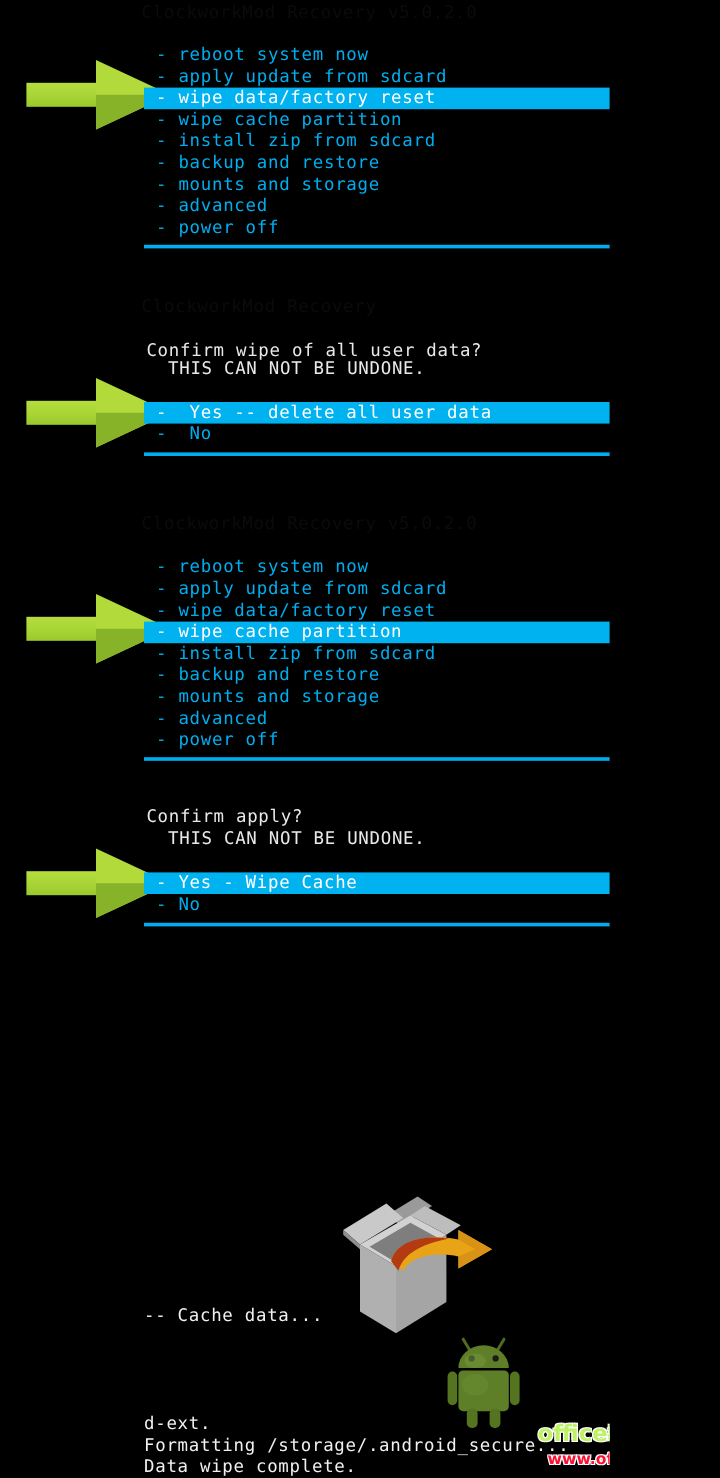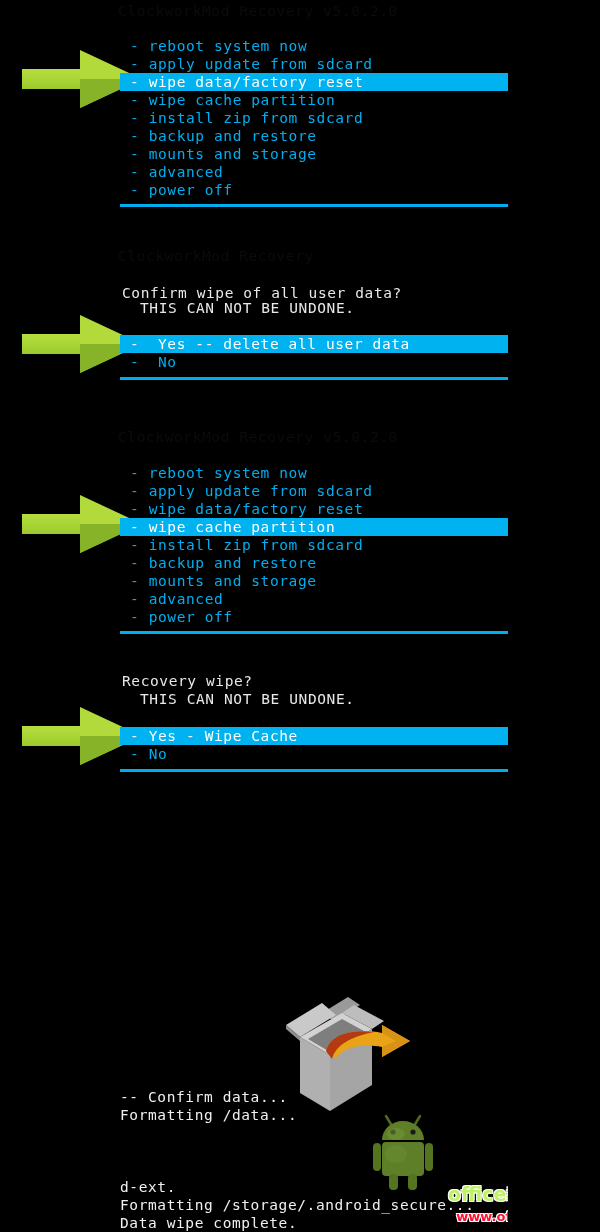--- a/index.html
+++ b/index.html
@@ -214,7 +214,7 @@
     <div class="headshade"></div>
   </div>
 
-  <div class="mono prompt" style="top:672px;">Recovery wipe?</div>
+  <div class="mono prompt" style="top:672px;">Confirm apply?</div>
   <div class="mono prompt indent" style="top:690px;">THIS CAN NOT BE UNDONE.</div>
   <div class="mono menu-item sel" style="top:727px;">- Yes - Wipe Cache</div>
   <div class="mono menu-item" style="top:745px;">- No</div>

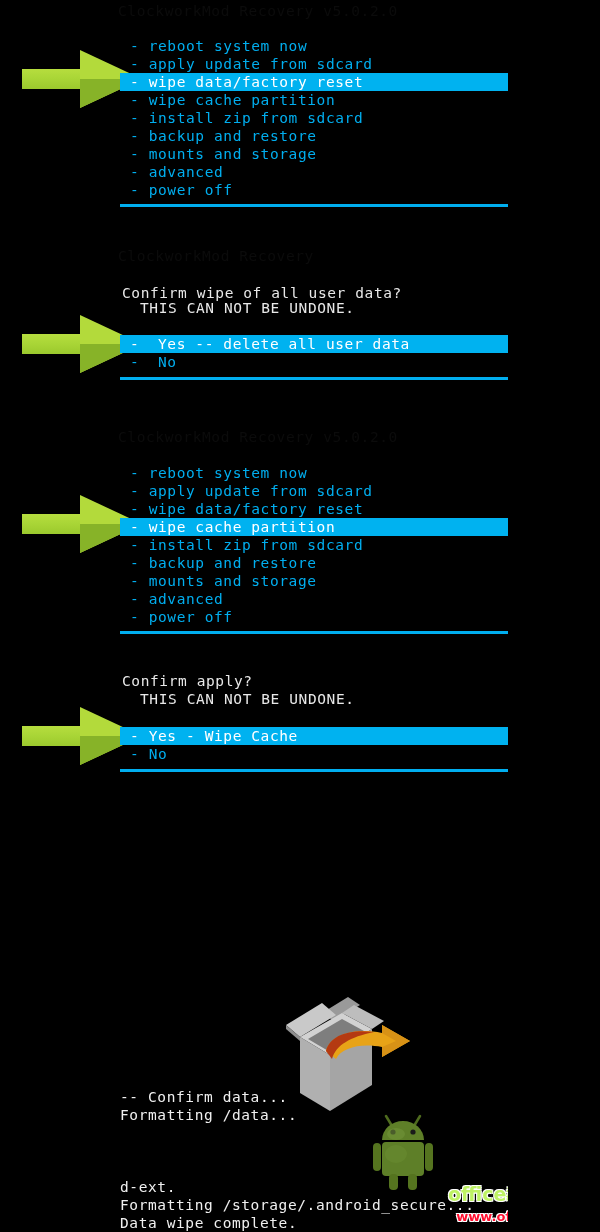--- a/index.html
+++ b/index.html
@@ -263,7 +263,7 @@
     <ellipse cx="24" cy="42" rx="11" ry="9" fill="#6d9034" opacity="0.45"></ellipse>
   </svg>
 
-  <div class="mono logline" style="top:1088px;">-- Confirm data...</div>
+  <div class="mono logline" style="top:1088px;">-- Cache data...</div>
   <div class="mono logline" style="top:1106px;">Formatting /data...</div>
   <div class="mono logline" style="top:1178px;text-align:center;">d-ext.</div>
   <div class="mono logline" style="top:1196px;">Formatting /storage/.android_secure...</div>

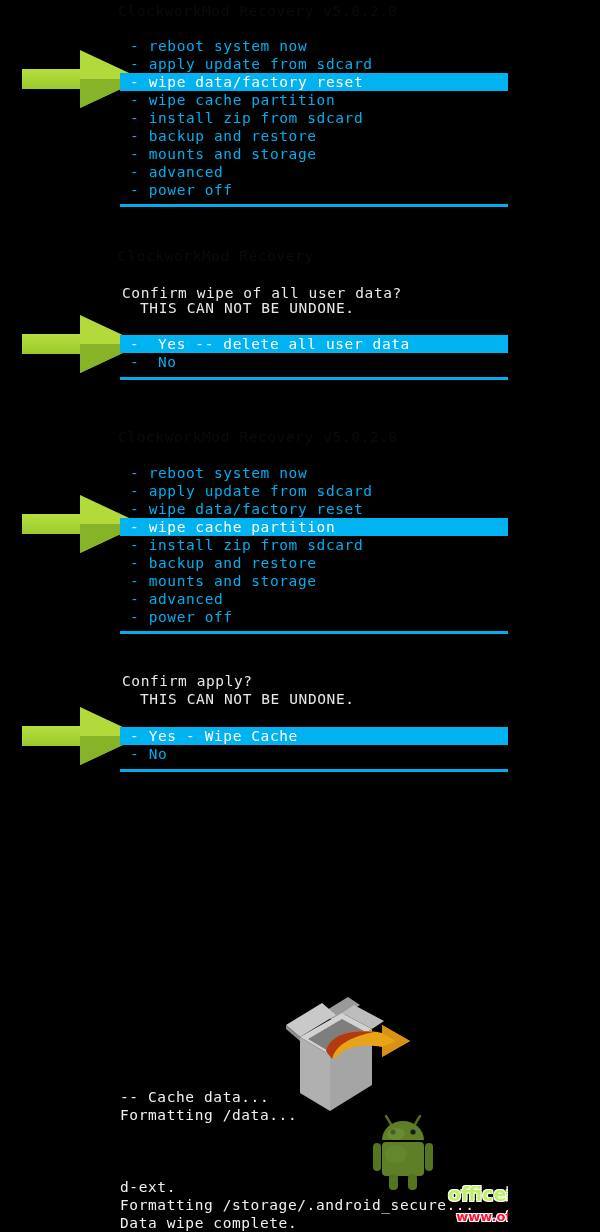--- a/index.html
+++ b/index.html
@@ -264,7 +264,6 @@
   </svg>
 
   <div class="mono logline" style="top:1088px;">-- Cache data...</div>
-  <div class="mono logline" style="top:1106px;">Formatting /data...</div>
   <div class="mono logline" style="top:1178px;text-align:center;">d-ext.</div>
   <div class="mono logline" style="top:1196px;">Formatting /storage/.android_secure...</div>
   <div class="mono logline" style="top:1214px;text-align:right;">Data wipe complete.</div>

